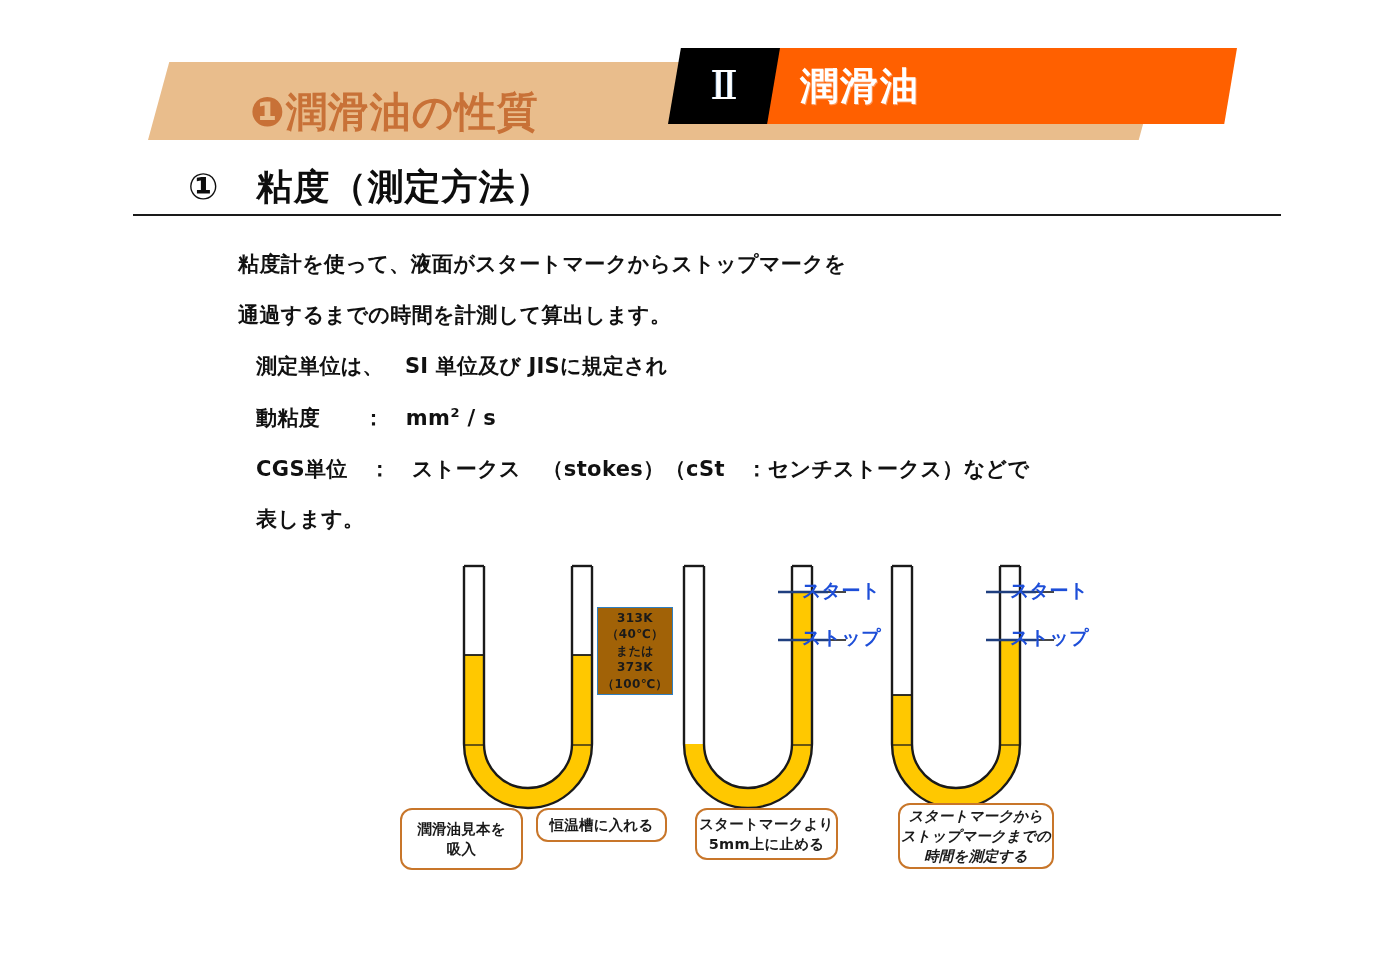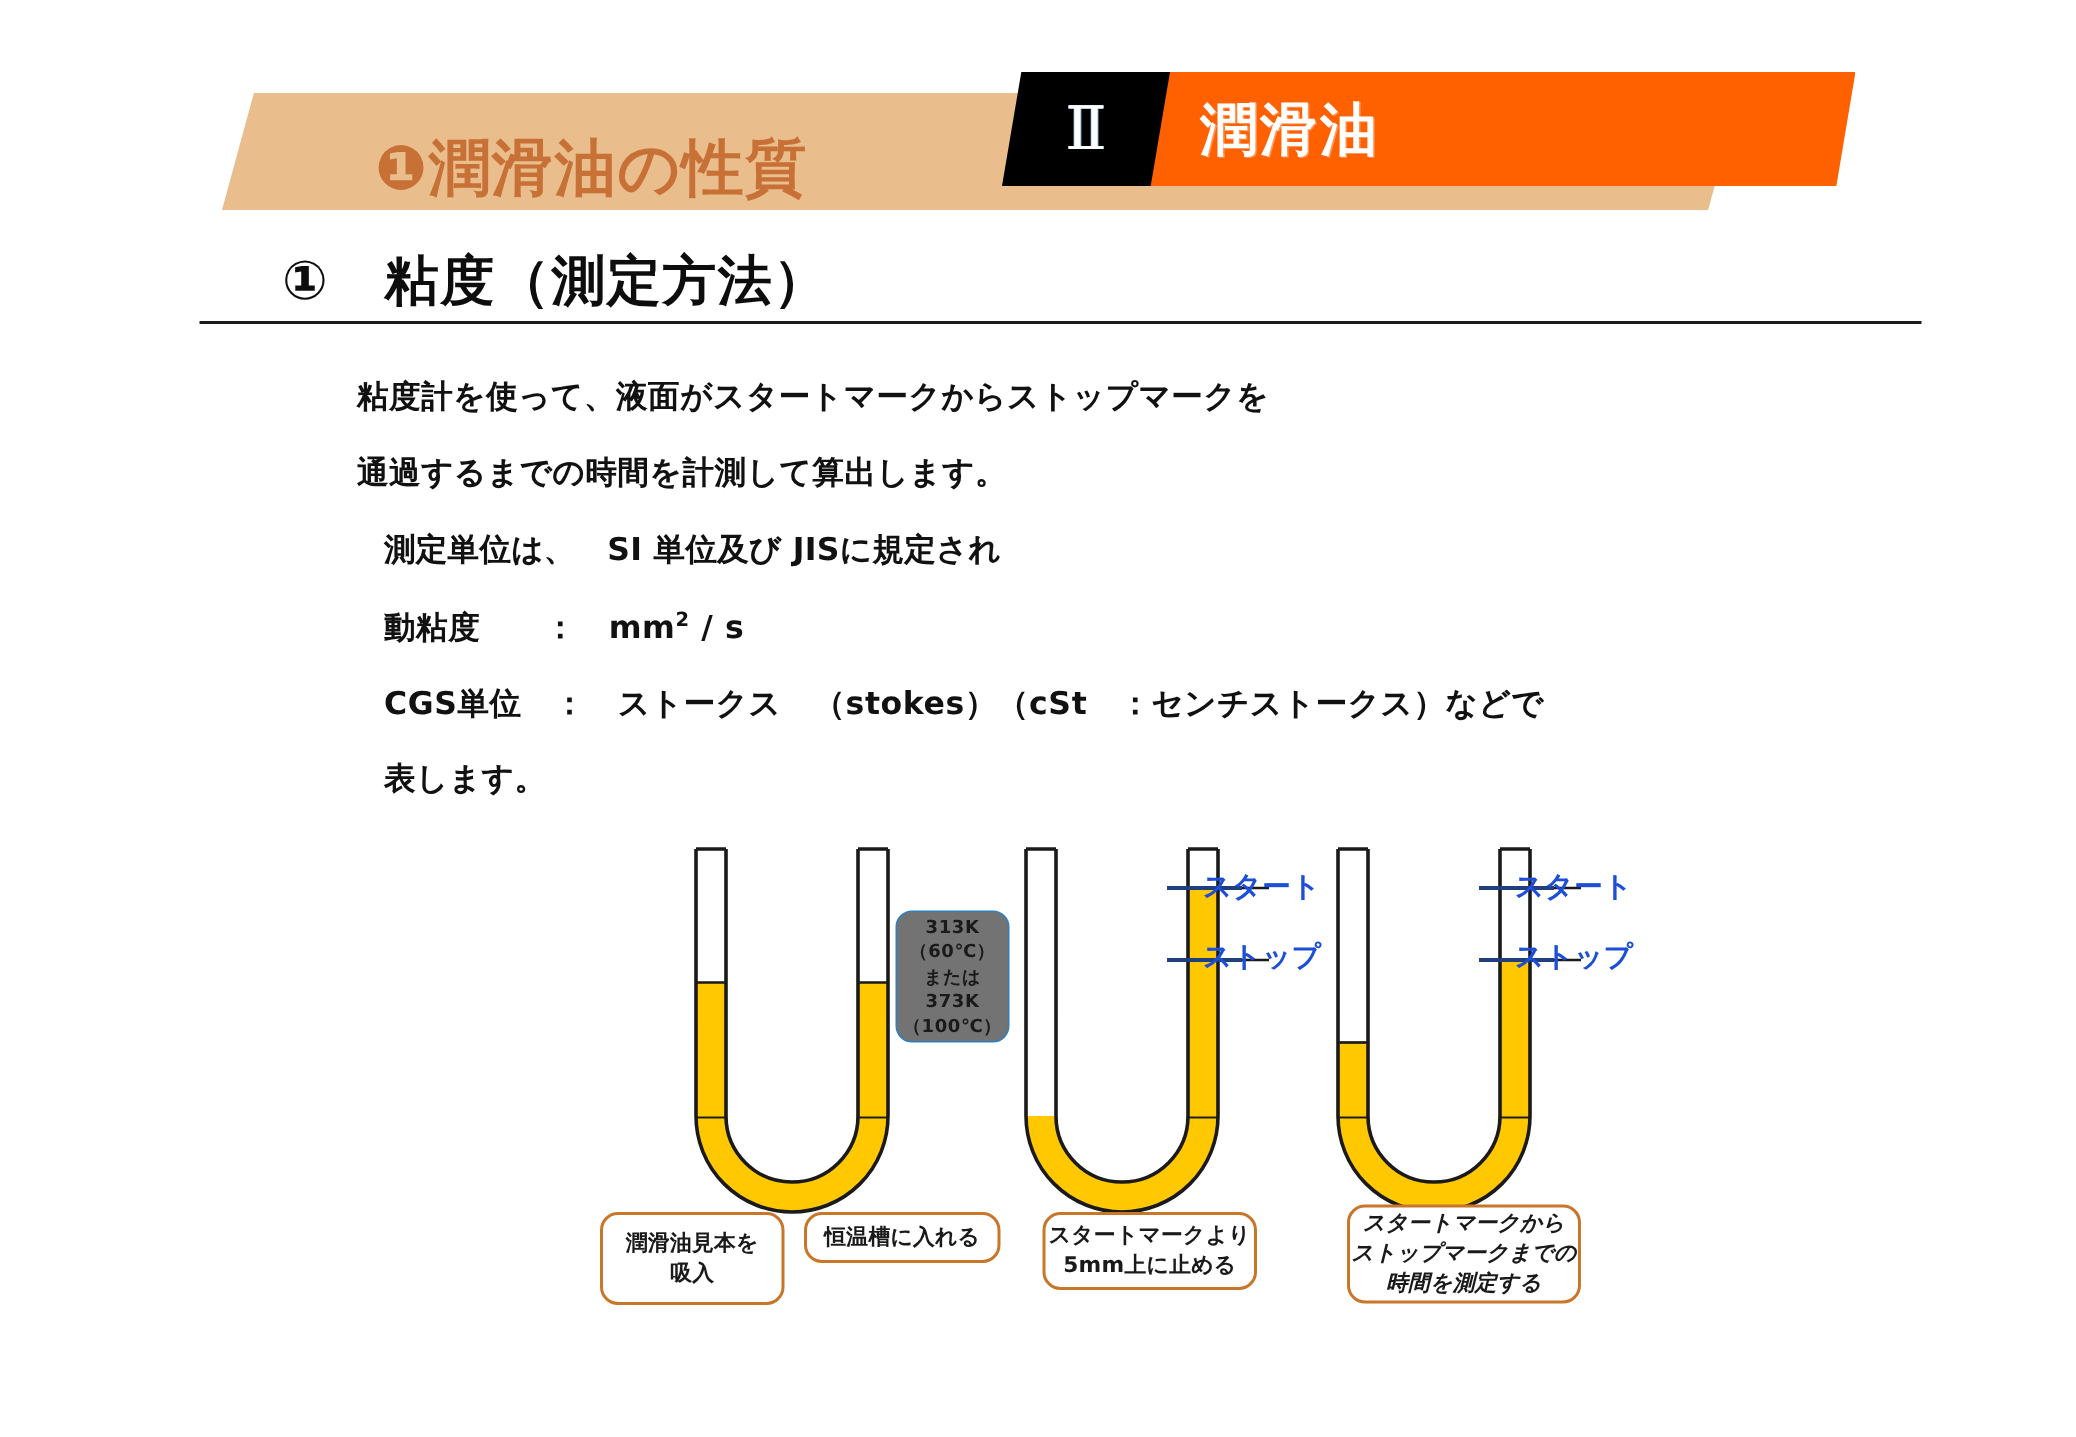--- a/index.html
+++ b/index.html
@@ -164,8 +164,8 @@
     width: 76px; height: 88px;
     box-sizing: border-box;
     border: 1.6px solid #2f7fc1;
-    border-radius: 11px;
-    background: #737373;
+    border-radius: 0;
+    background: #a16207;
     display: flex;
     flex-direction: column;
     align-items: center;

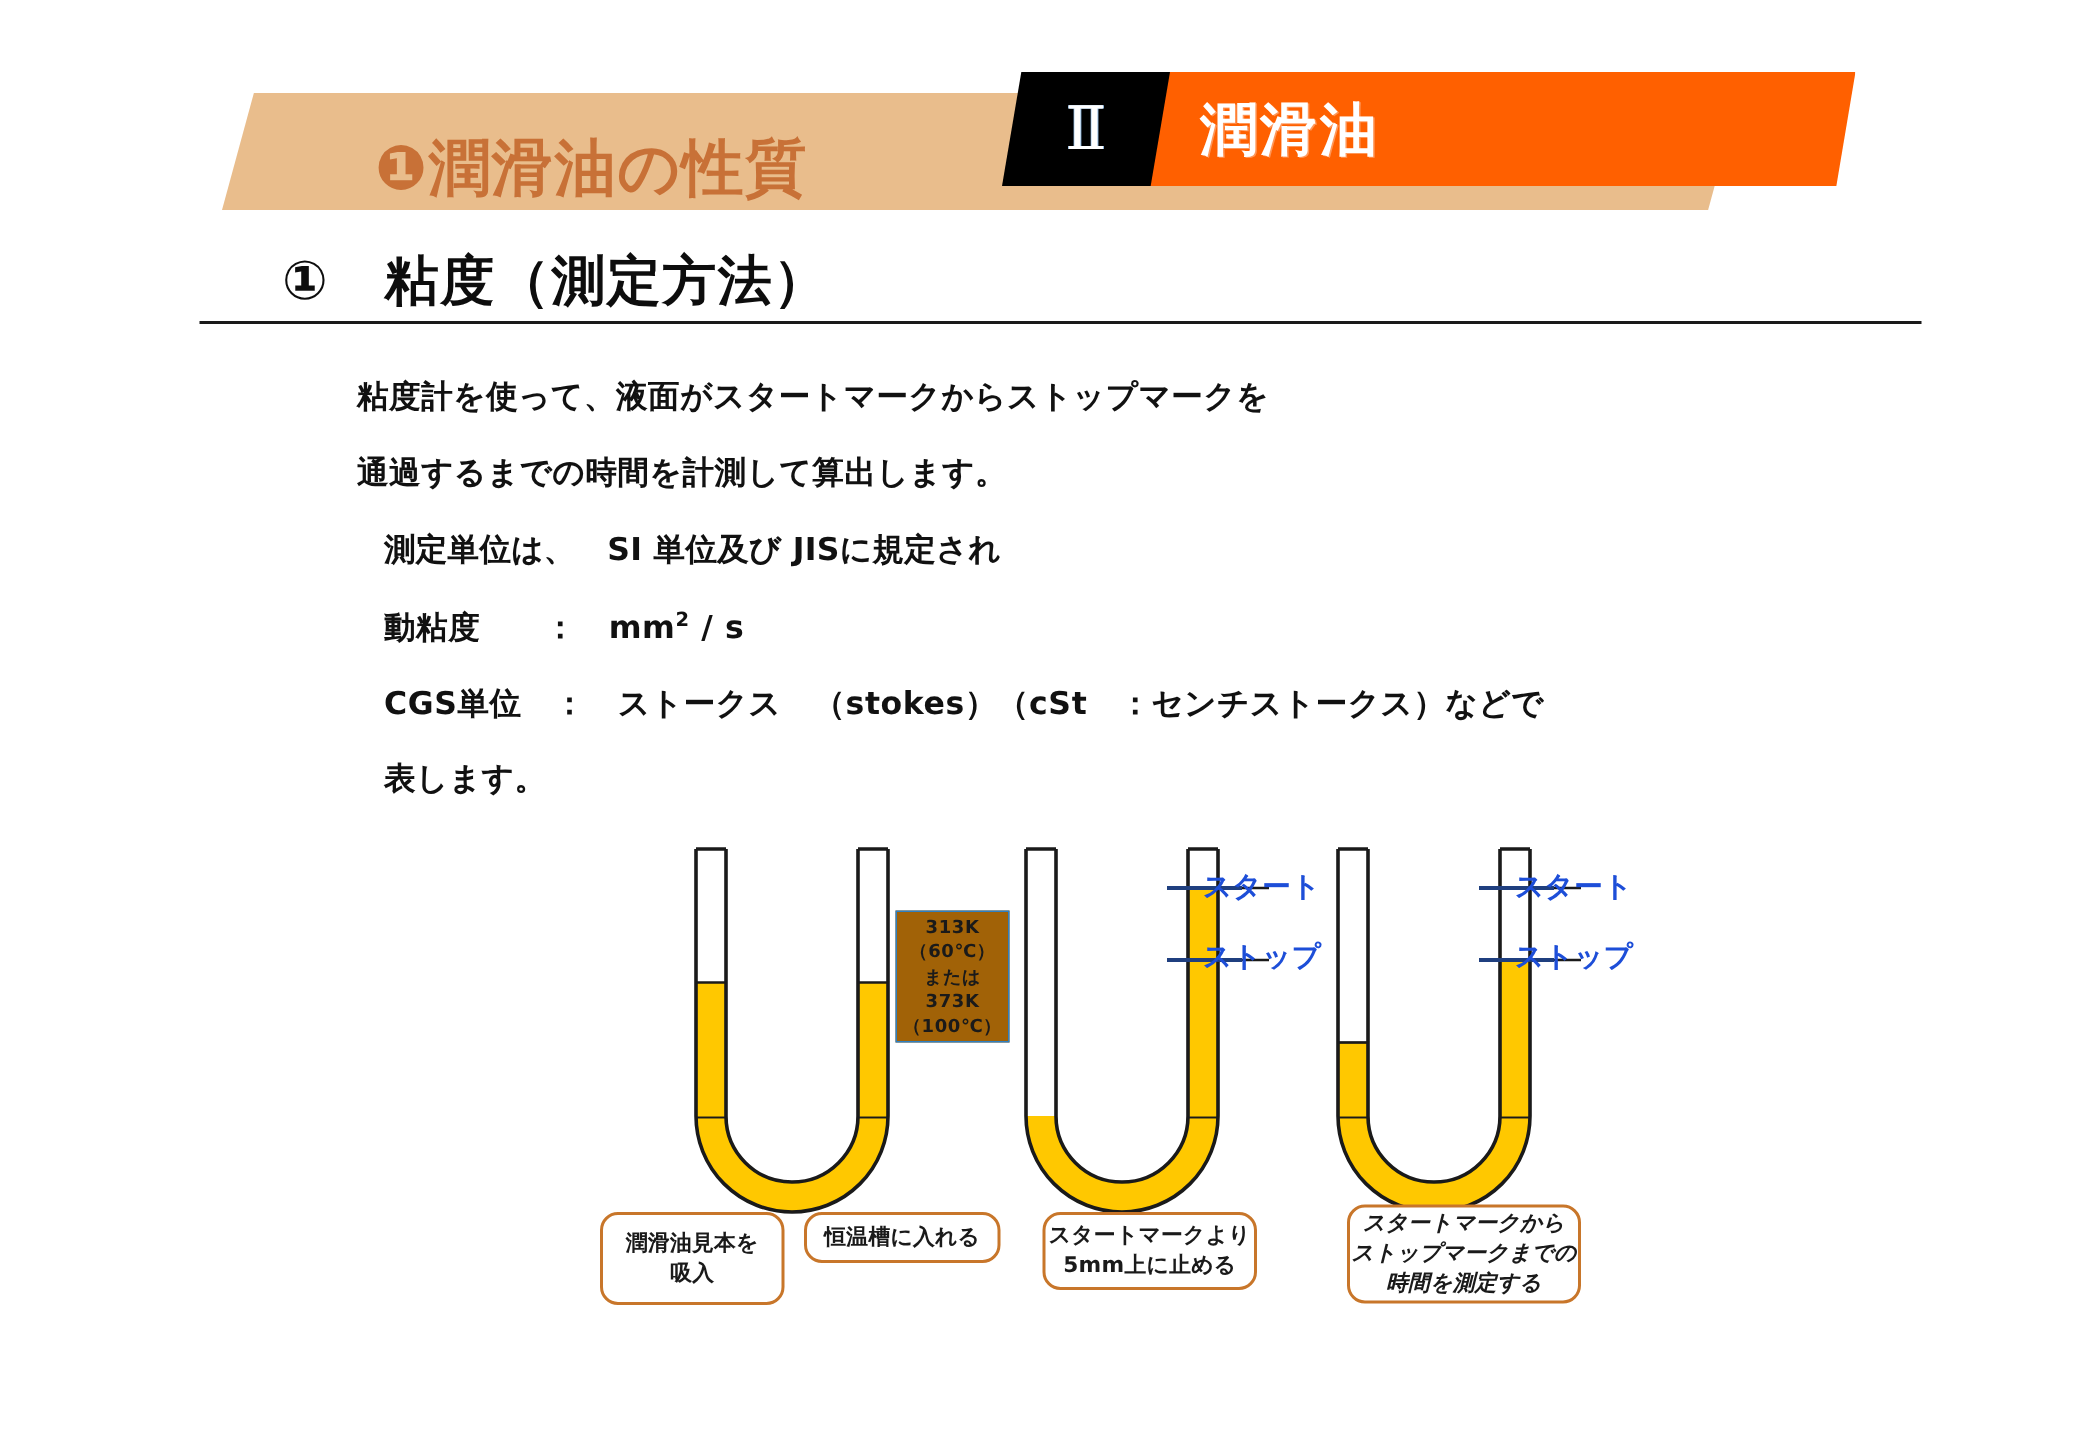--- a/index.html
+++ b/index.html
@@ -279,7 +279,7 @@
 
 <div id="temp-callout">
   <span>313K</span>
-  <span>（60℃）</span>
+  <span>（40℃）</span>
   <span>または</span>
   <span>373K</span>
   <span>（100℃）</span>

